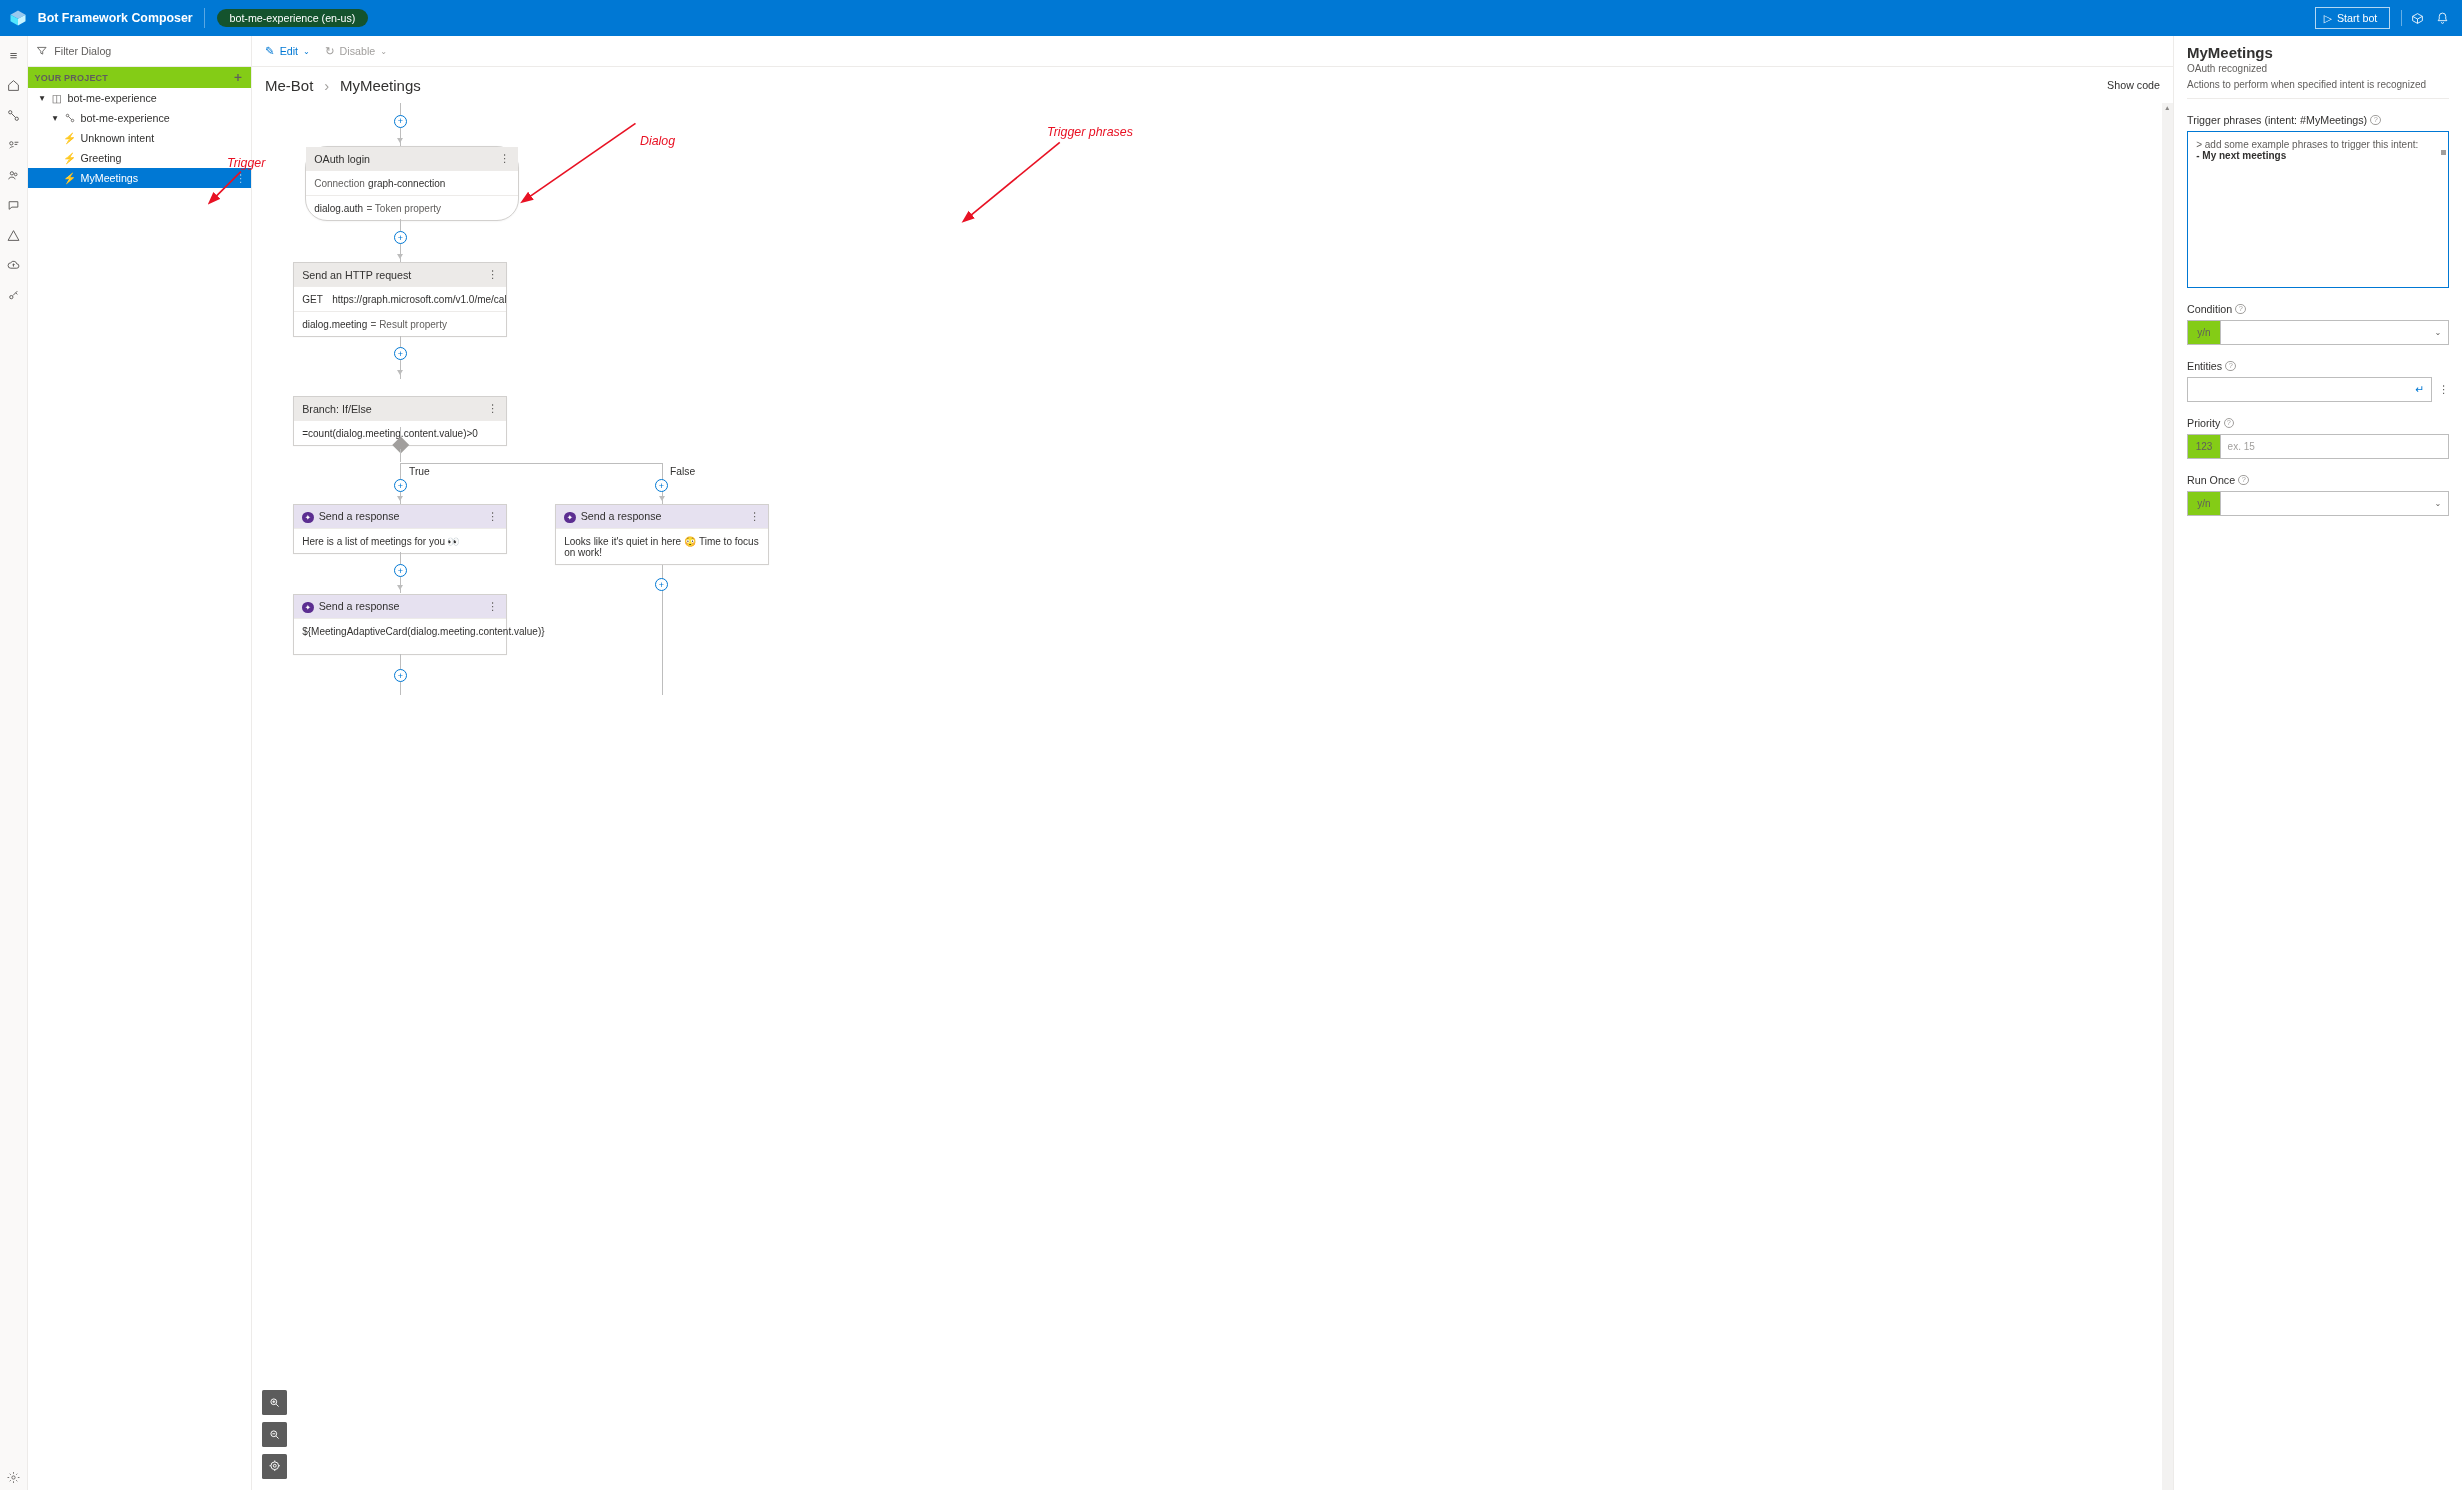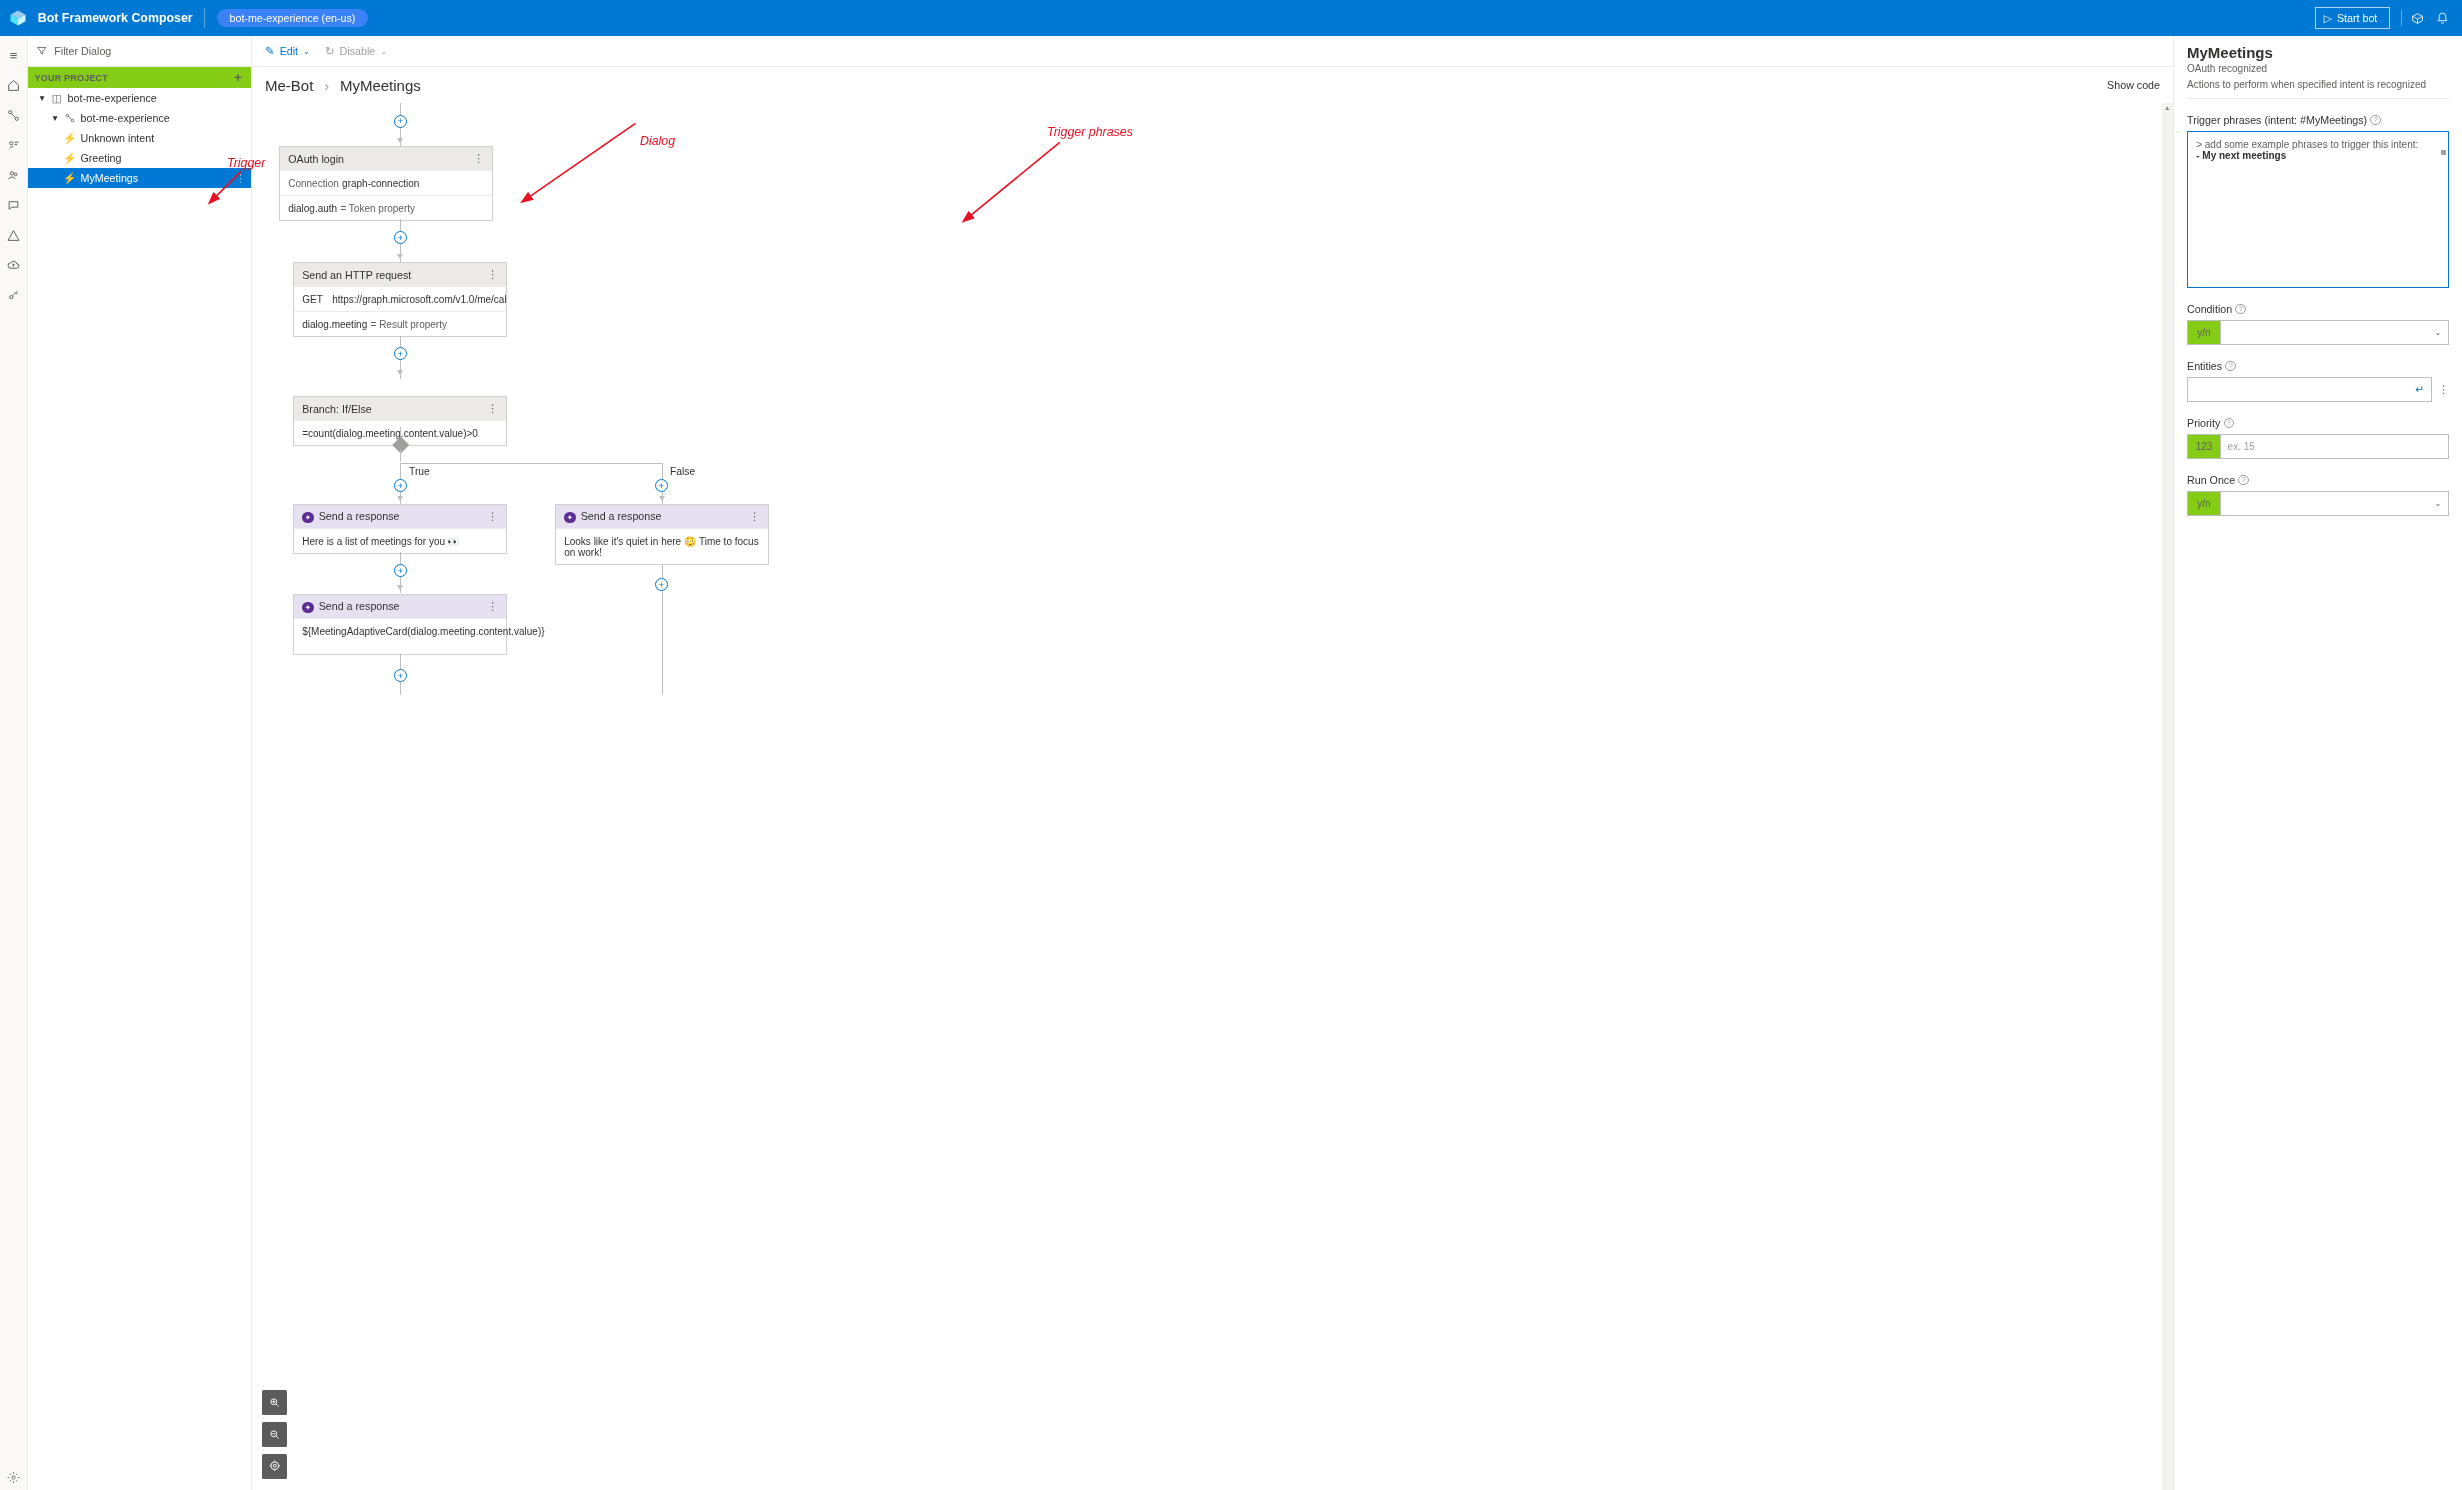--- a/index.html
+++ b/index.html
@@ -10,7 +10,7 @@
 .logo { width: 23px; height: 23px; margin-right: 8.2px; display: flex; align-items: center; justify-content: center; }
 .app-title { font-weight: 600; font-size: 12.4px; }
 .divider-v { width: 0.8px; height: 20px; background: rgba(255,255,255,0.35); margin: 0 11.5px; }
-.bot-name { background: #3b82f6; border-radius: 11.5px; padding: 3.3px 13px; font-size: 10.7px; }
+.bot-name { background: #14532d; border-radius: 11.5px; padding: 3.3px 13px; font-size: 10.7px; }
 .topbar-spacer { flex: 1; }
 .start-bot { border: 0.8px solid rgba(255,255,255,0.7); padding: 3.3px 11.5px 3.3px 8.2px; font-size: 10.7px; display: flex; align-items: center; gap: 5px; margin-right: 8.2px; cursor: pointer; }
 .topbar-icon { width: 25px; height: 25px; display: flex; align-items: center; justify-content: center; cursor: pointer; }

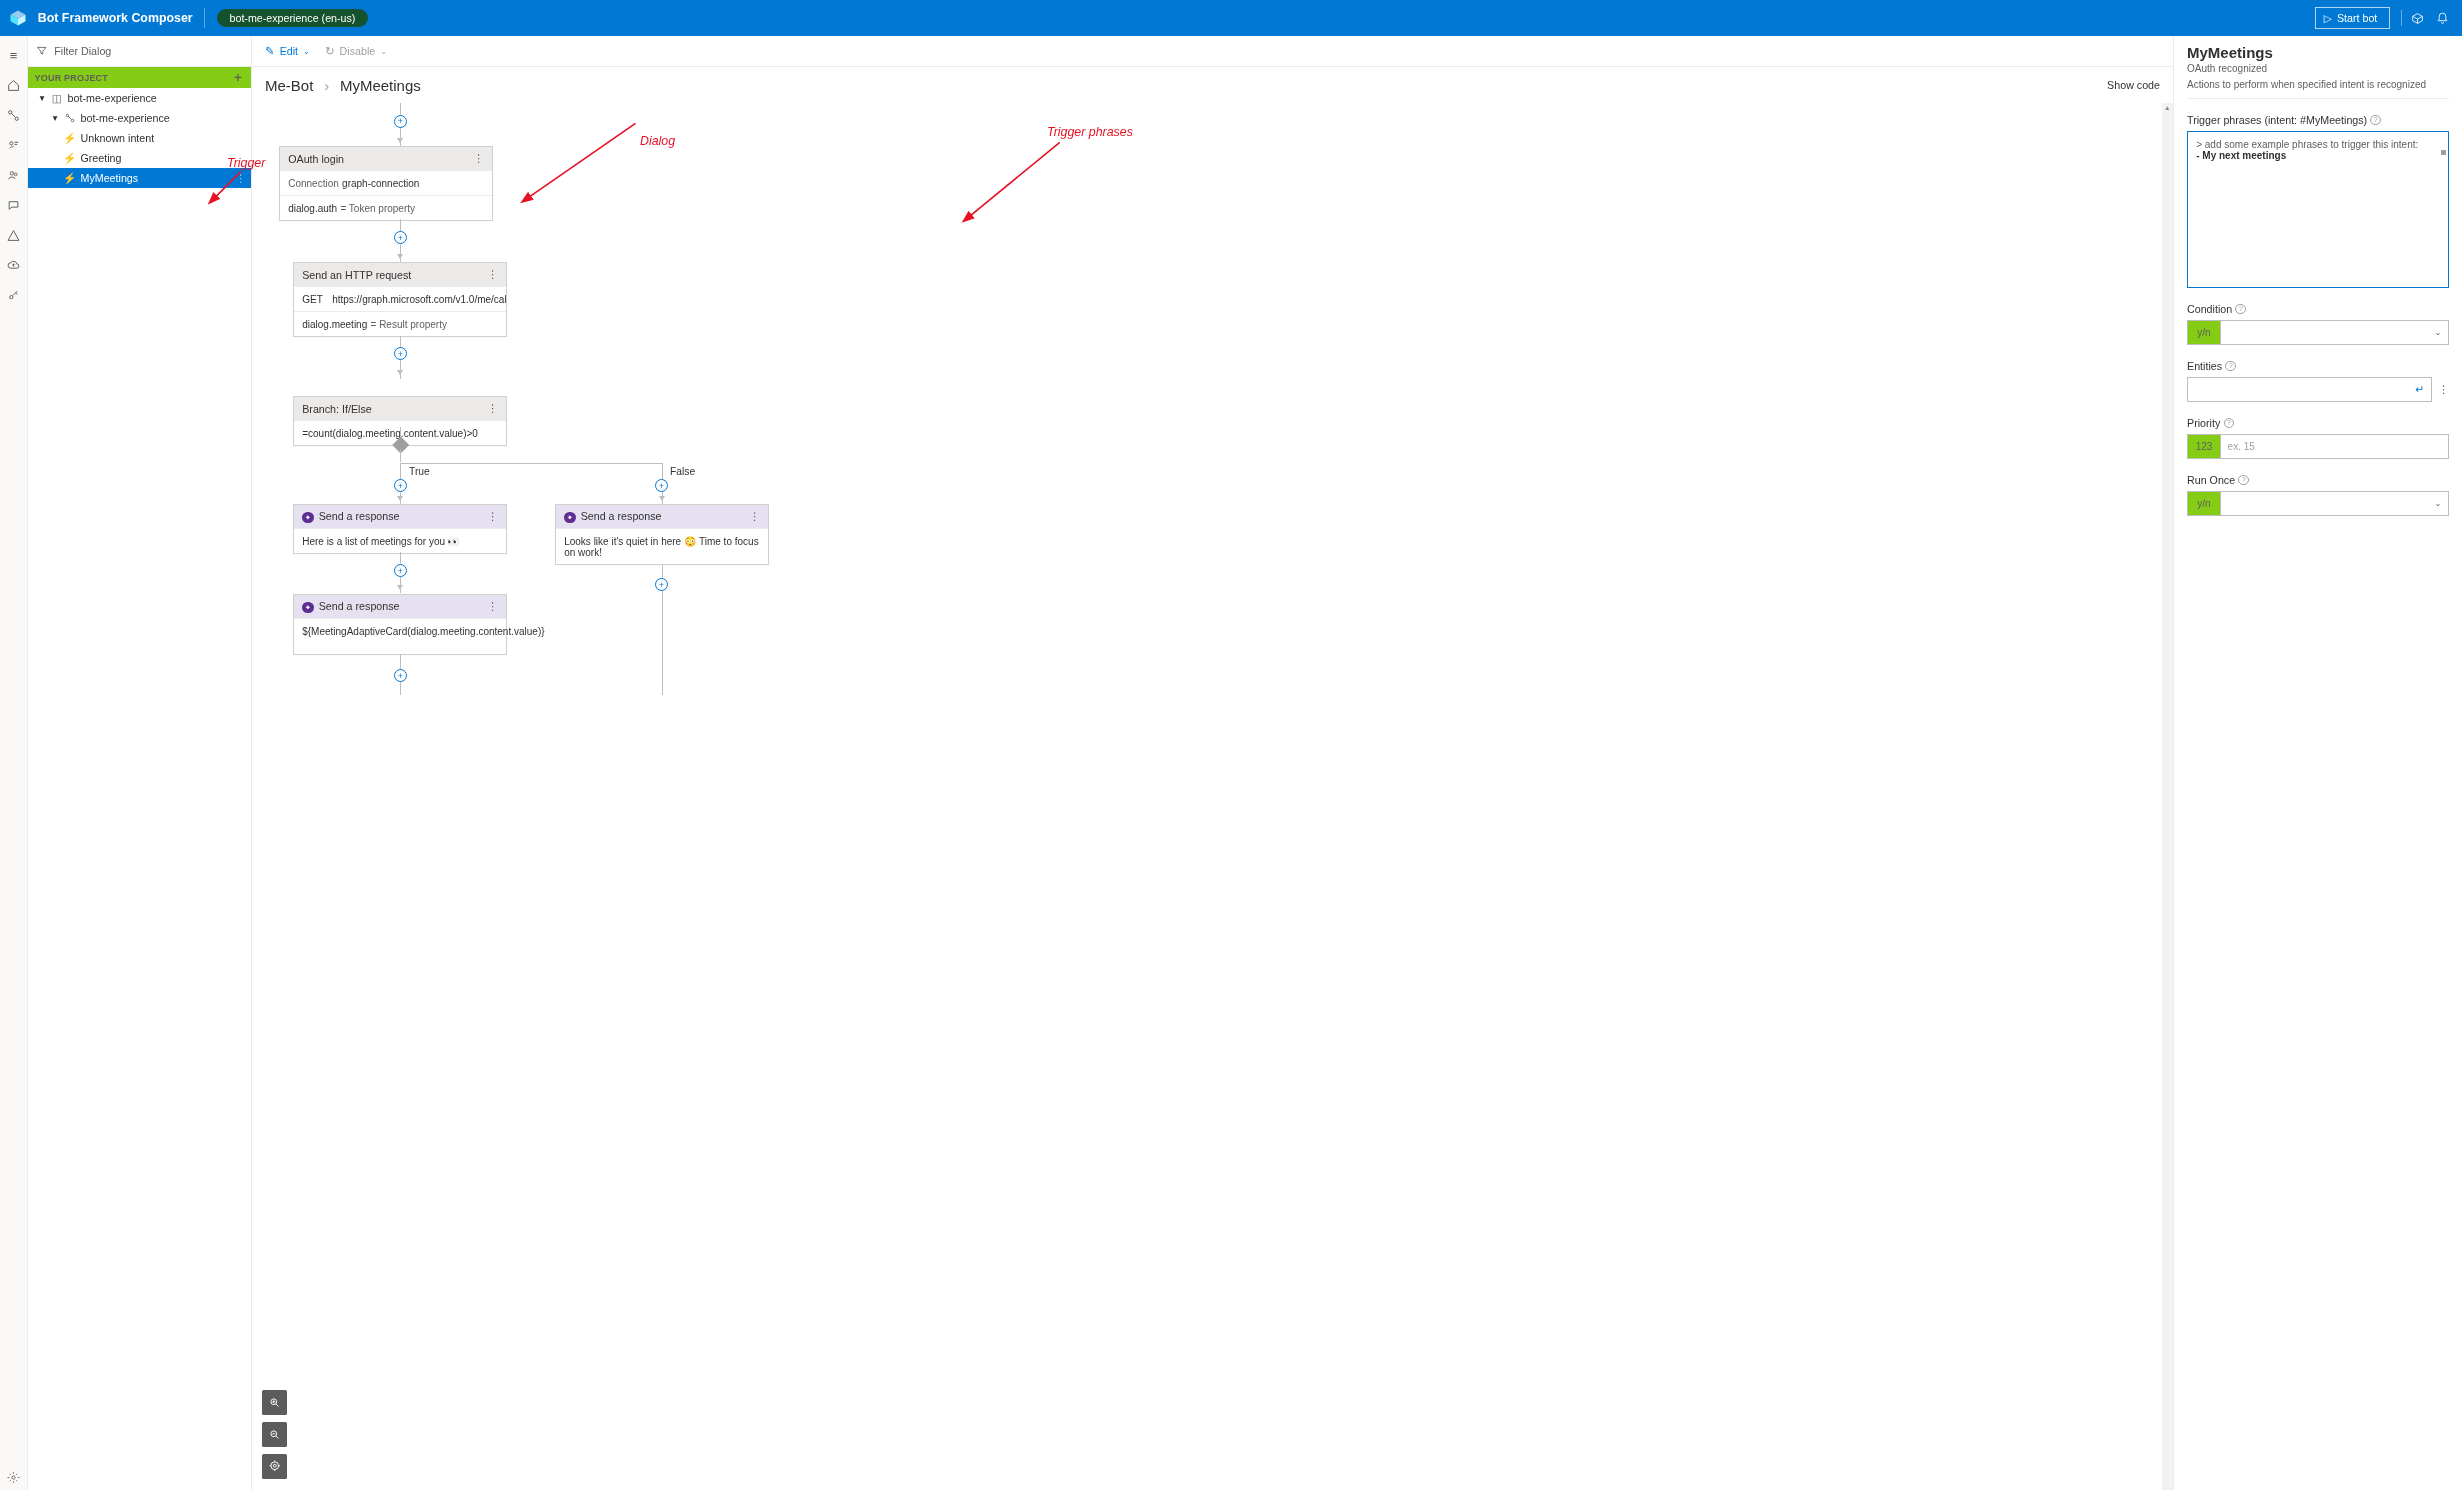--- a/index.html
+++ b/index.html
@@ -264,7 +264,7 @@
         <div class="plus" style="left:142px; top:11.5px;">+</div>
         <div class="arrowhead" style="left:145px; top:35px;"></div>
 
-        <div class="node" style="left:27px; top:43px;">
+        <div class="node" style="left:53px; top:43px;border-radius:22px;">
           <div class="node-header">
             <span>OAuth login</span>
             <span class="node-menuicon">⋮</span>

